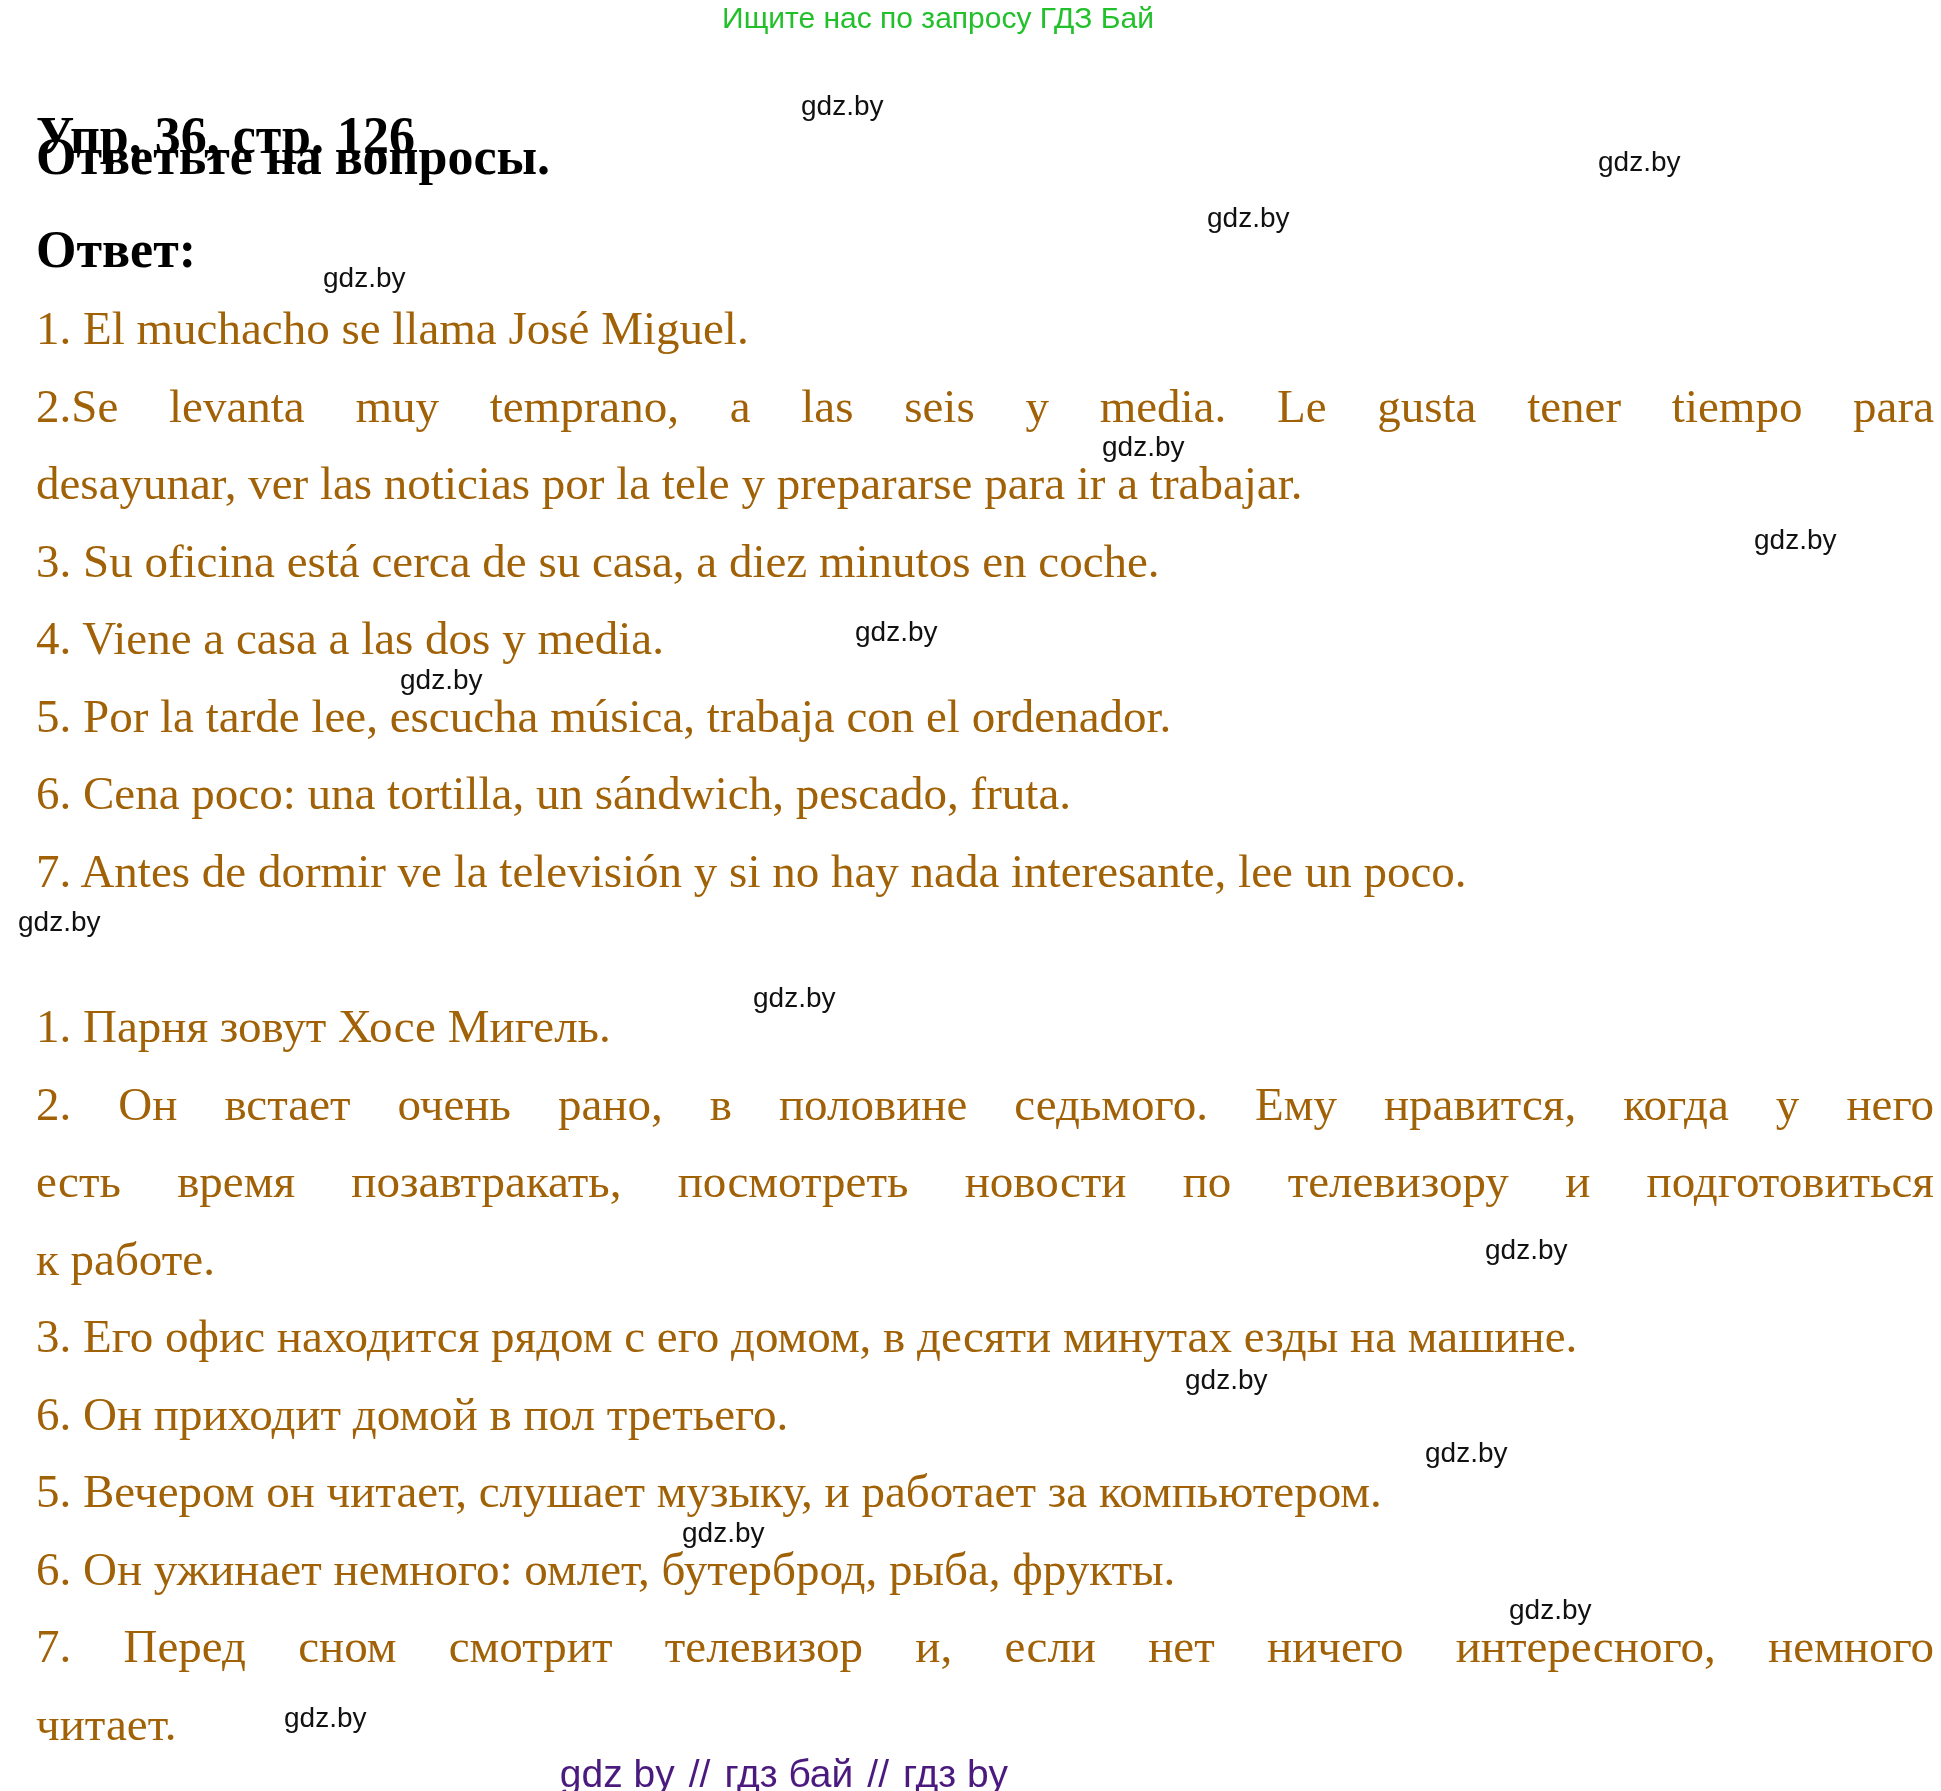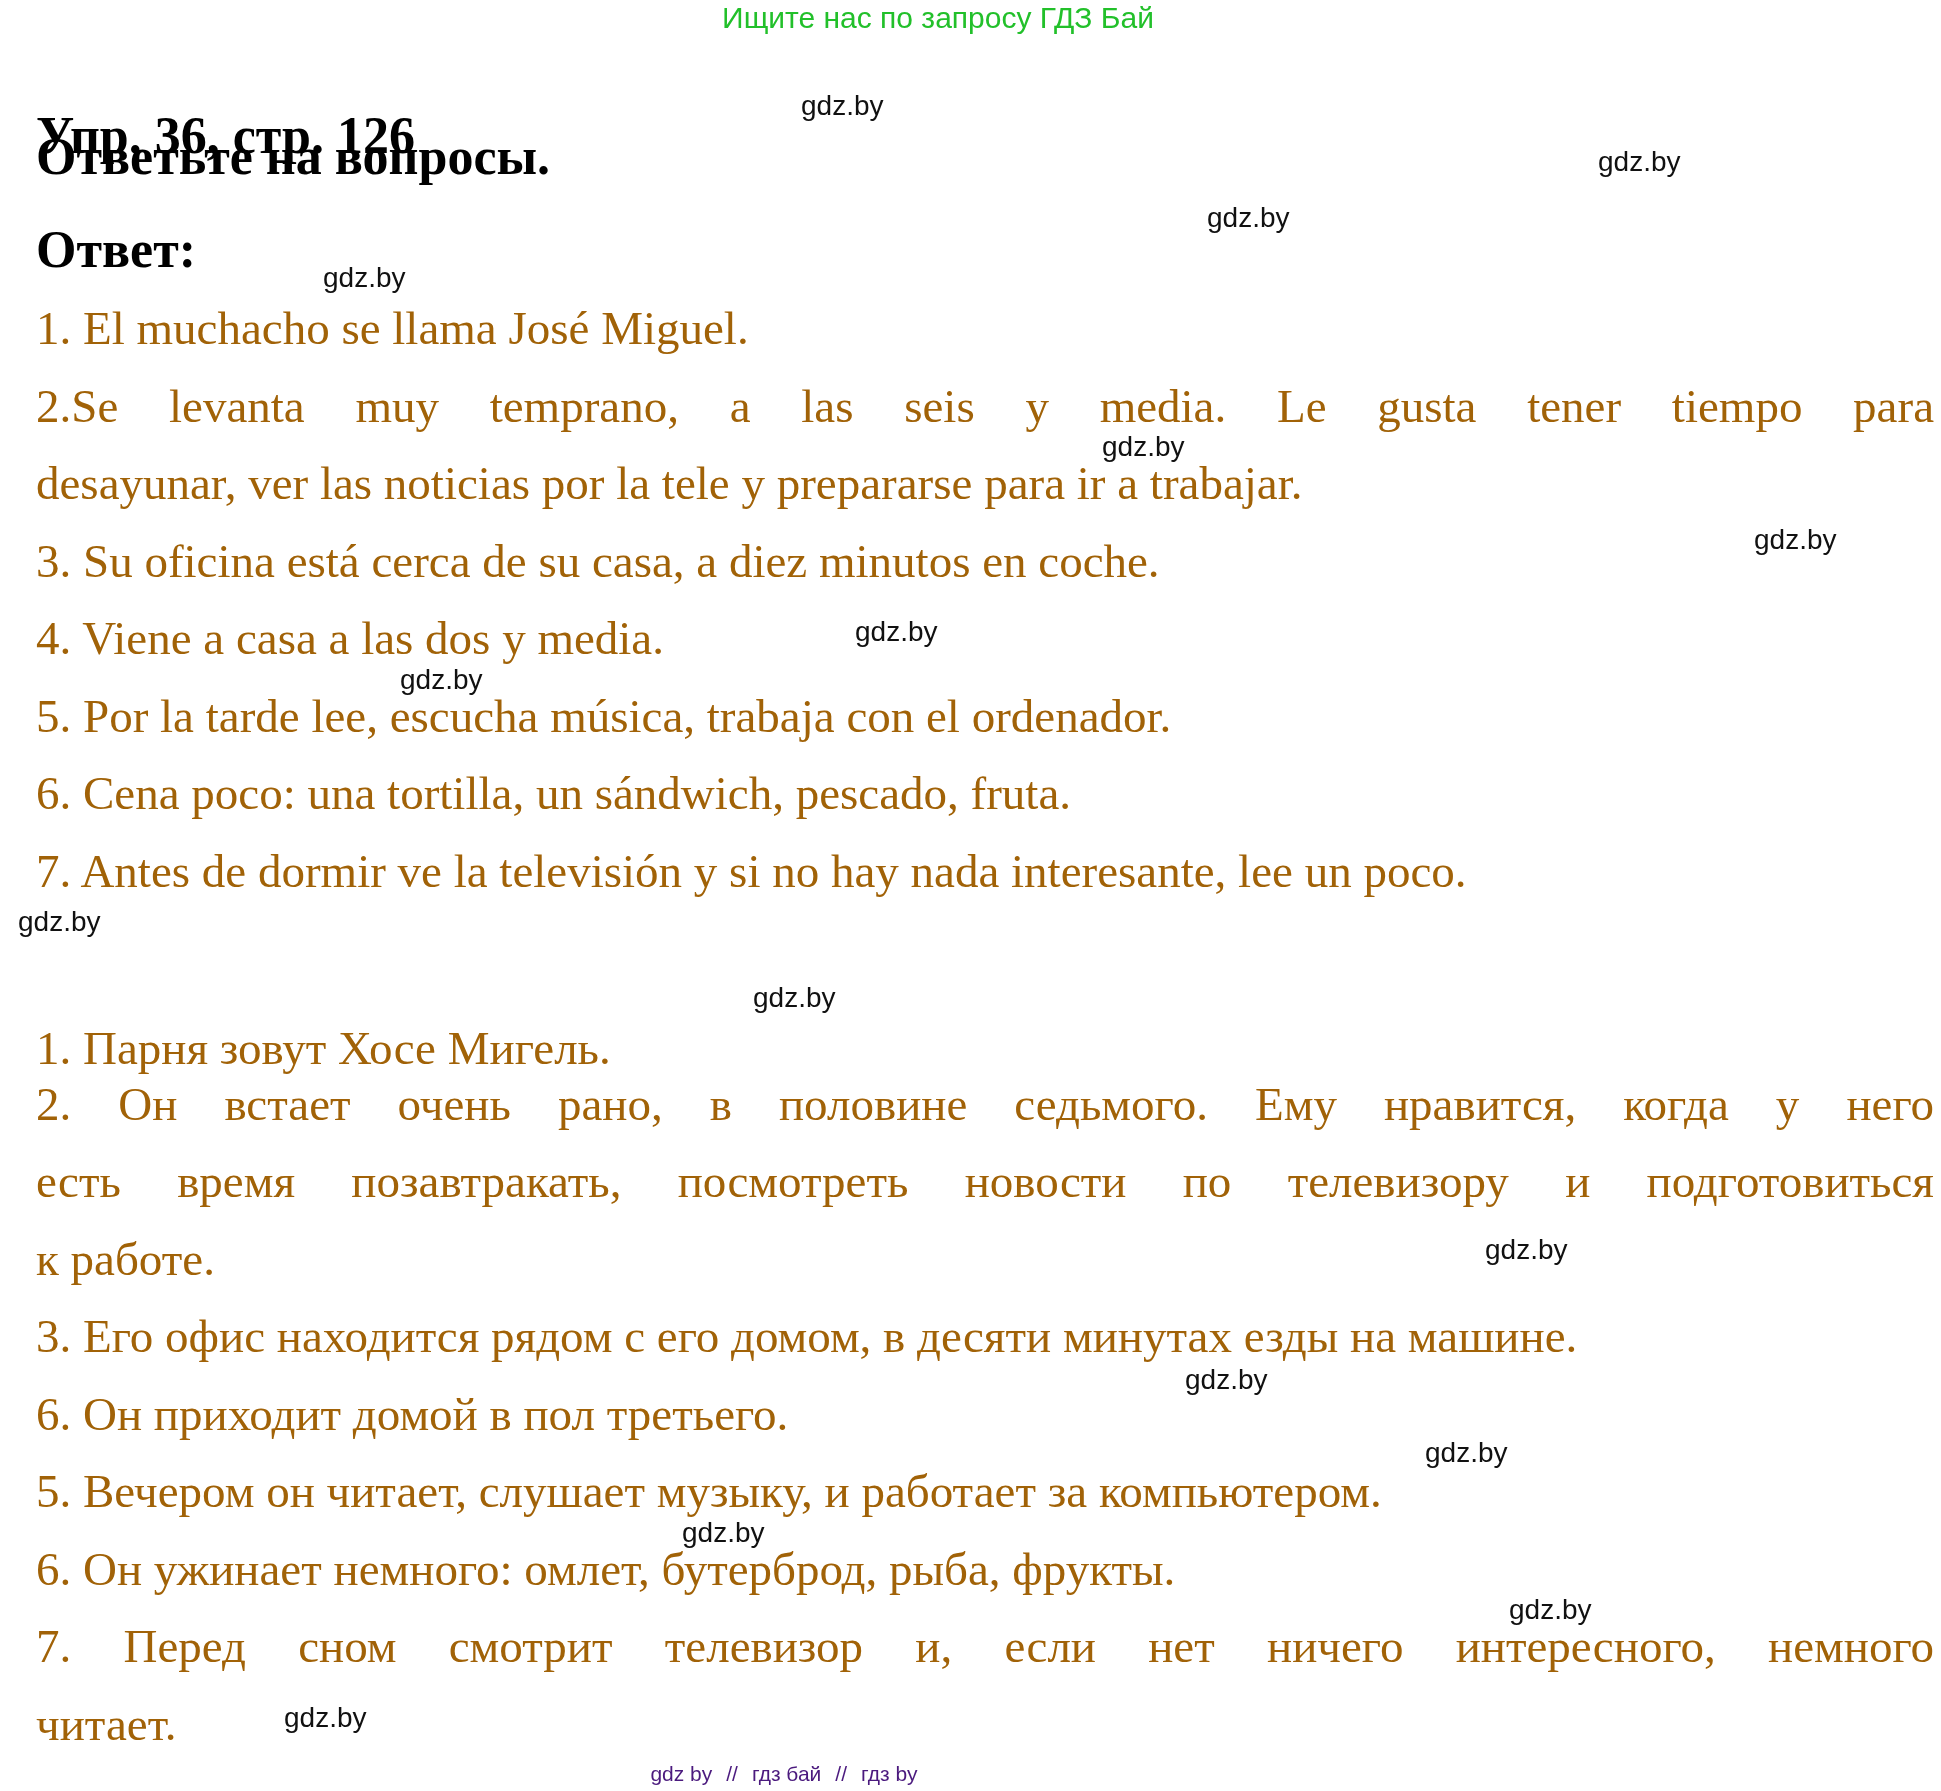--- a/index.html
+++ b/index.html
@@ -33,7 +33,7 @@
 <div class="abs line" style="top:765px;">6. Cena poco: una tortilla, un sándwich, pescado, fruta.</div>
 <div class="abs line" style="top:843px;">7. Antes de dormir ve la televisión y si no hay nada interesante, lee un poco.</div>
 
-<div class="abs line" style="top:1020px;">1. Парня зовут Хосе Мигель.</div>
+<div class="abs line" style="top:998px;">1. Парня зовут Хосе Мигель.</div>
 <div class="abs line just" style="top:1076px;">2. Он встает очень рано, в половине седьмого. Ему нравится, когда у него</div>
 <div class="abs line just" style="top:1153px;">есть время позавтракать, посмотреть новости по телевизору и подготовиться</div>
 <div class="abs line" style="top:1231px;">к работе.</div>

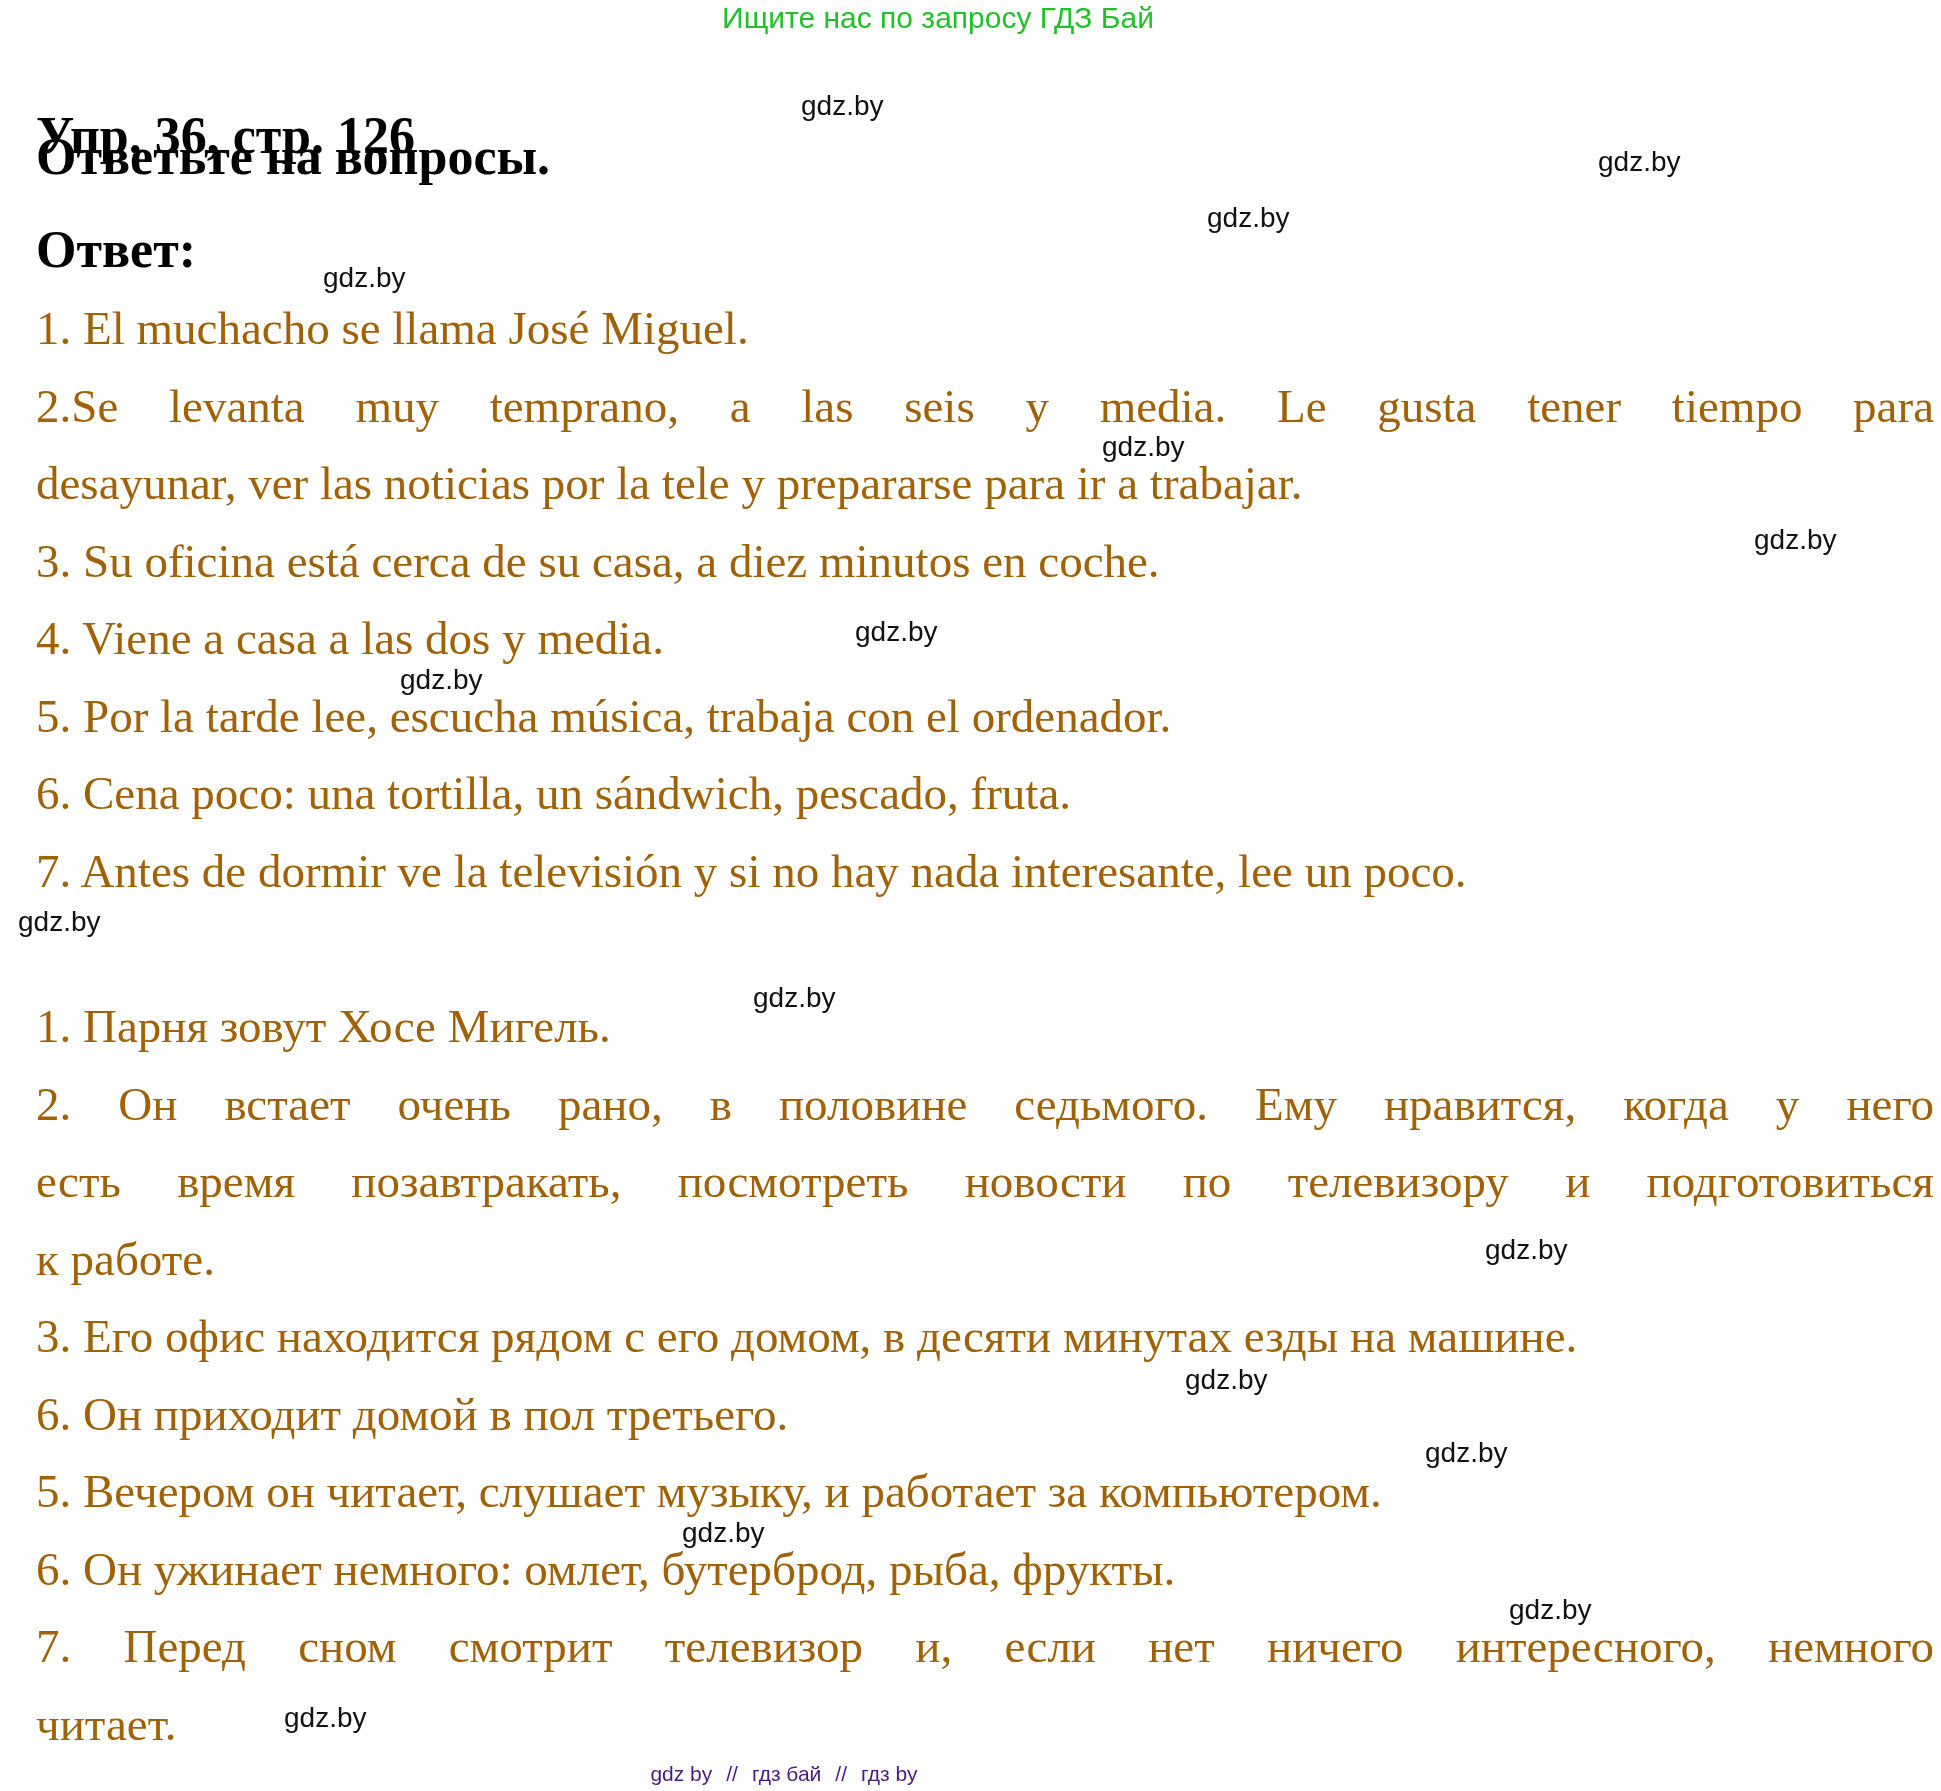--- a/index.html
+++ b/index.html
@@ -12,7 +12,7 @@
   .just { width: 1898px; text-align: justify; text-align-last: justify; white-space: normal; }
   .wm { font-family: "Liberation Sans", sans-serif; font-size: 28px; line-height: 32px; color: #111; }
   .footer { left: 0; width: 1568px; top: 1756px; text-align: center; color: #4b1a7e;
-    font-family: "Liberation Sans", sans-serif; font-size: 21px; line-height: 36px; }
+    font-family: "Liberation Sans", sans-serif; font-size: 39px; line-height: 36px; }
   .footer span.sep { margin: 0 14px; }
 </style>
 </head>

